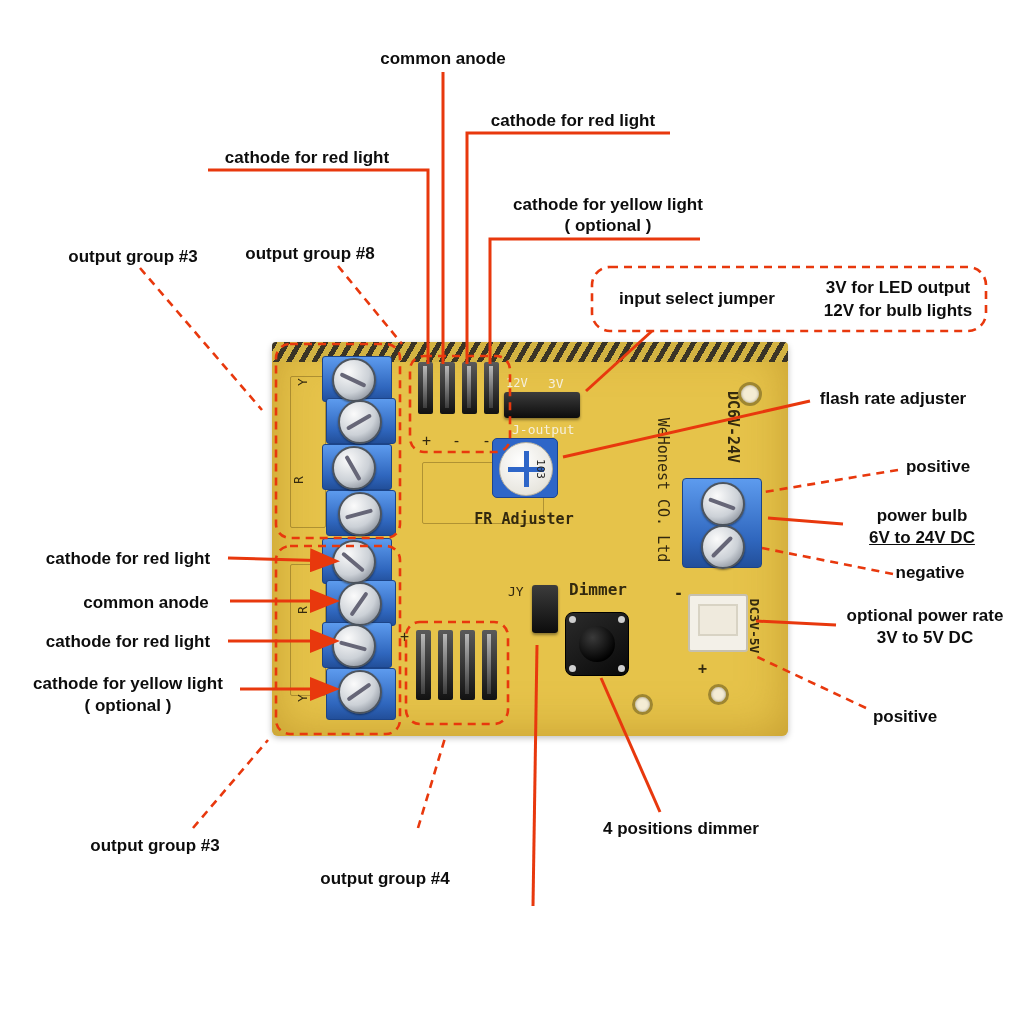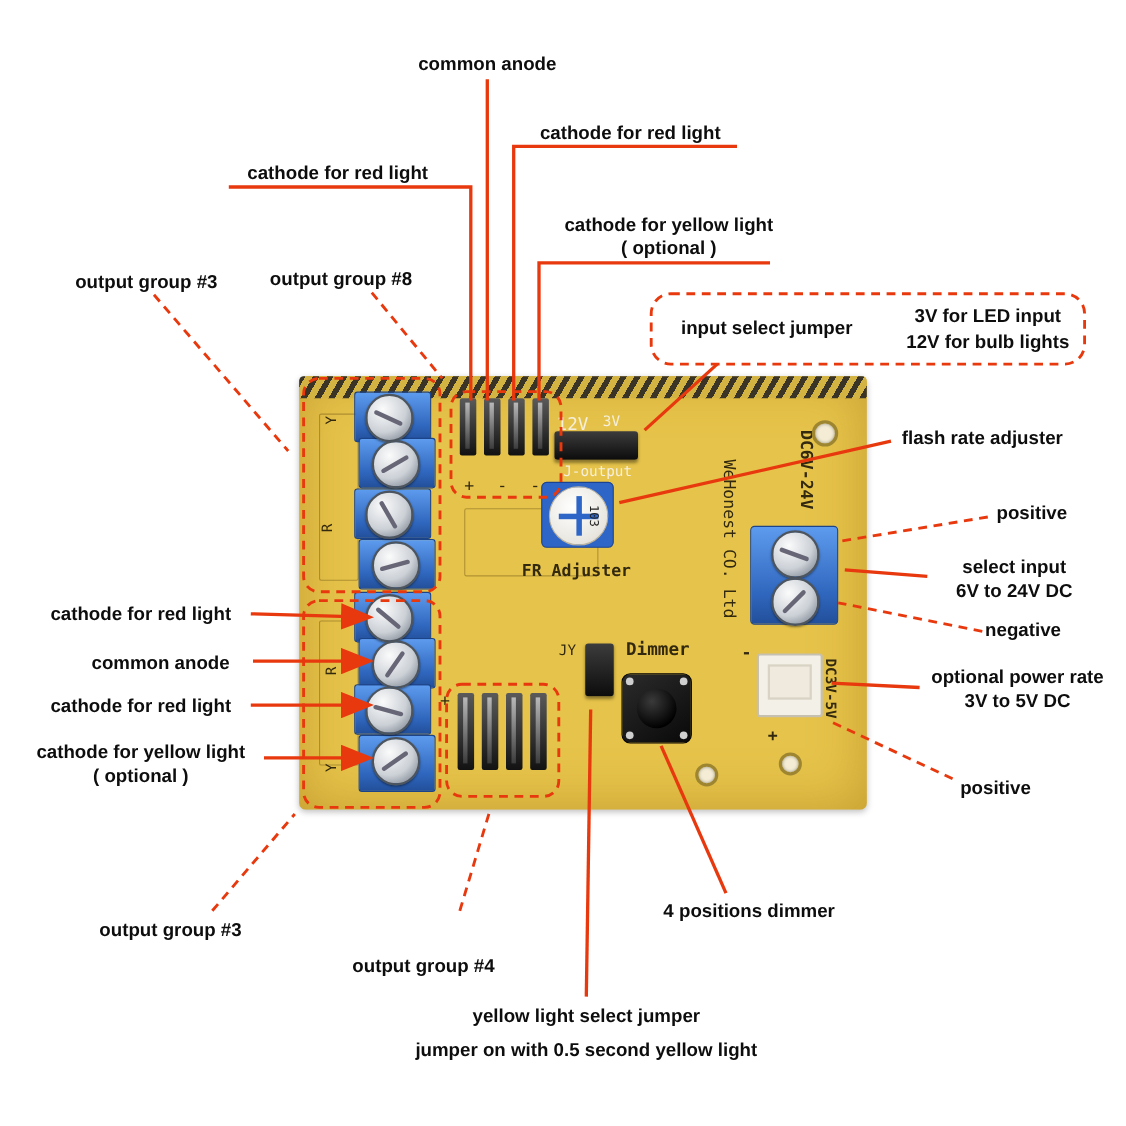--- a/index.html
+++ b/index.html
@@ -220,7 +220,7 @@
   <div class="lbl" style="left:310px;top:243px;">output group #8</div>
 
   <div class="lbl" style="left:697px;top:288px;">input select jumper</div>
-  <div class="lbl" style="left:898px;top:277px;">3V for LED input</div>
+  <div class="lbl" style="left:898px;top:277px;">3V for LED output</div>
   <div class="lbl" style="left:898px;top:300px;">12V for bulb lights</div>
 
   <div class="lbl" style="left:893px;top:388px;">flash rate adjuster</div>

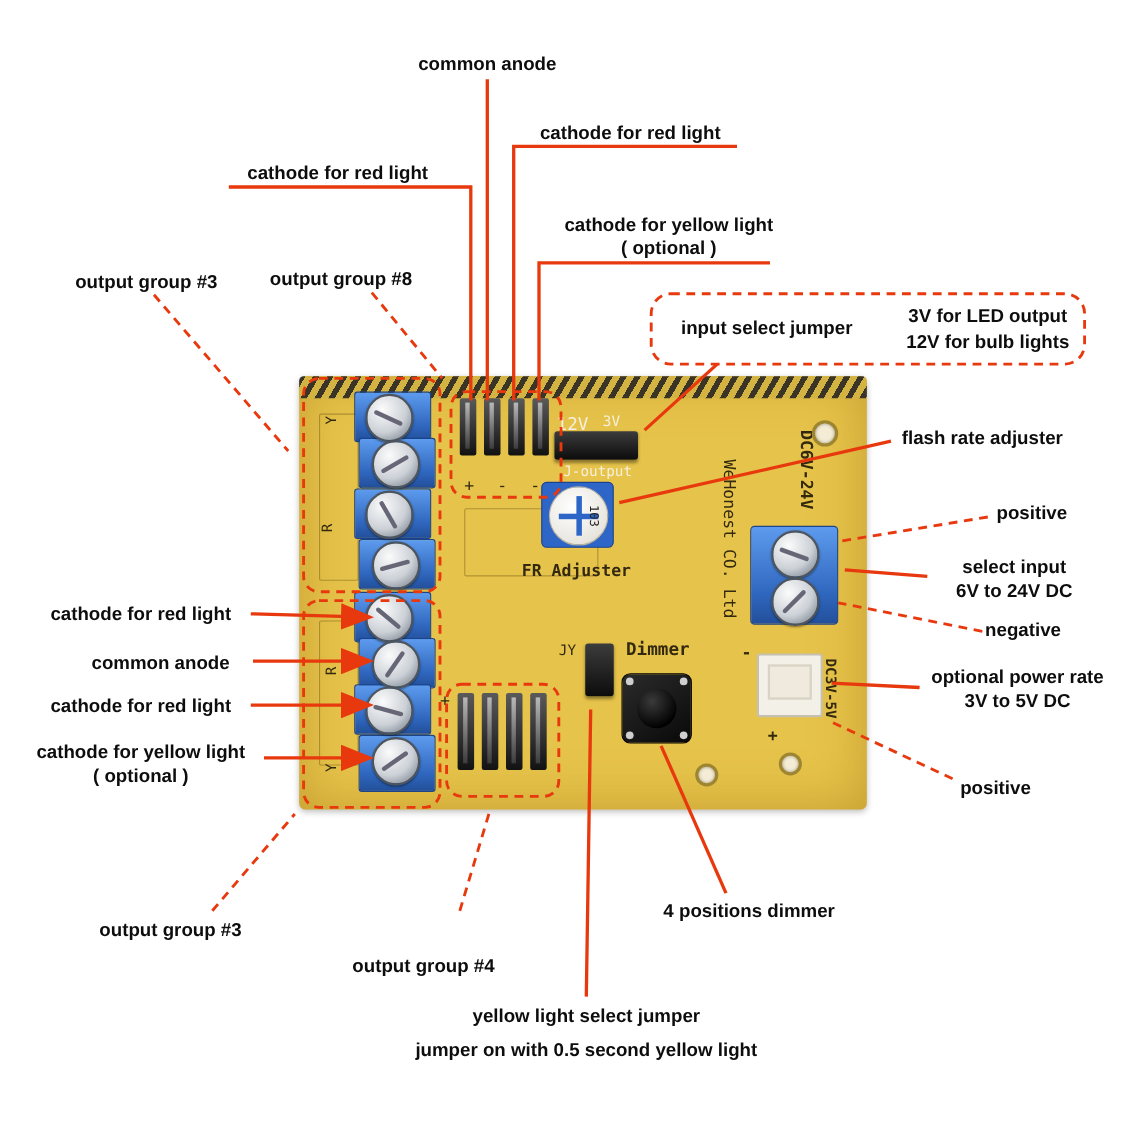--- a/index.html
+++ b/index.html
@@ -118,7 +118,7 @@
     <div class="pin" style="left:212px;top:20px;height:52px;"></div>
     <div class="silk" style="left:150px;top:90px;font-size:15px;letter-spacing:6px;">+ - -</div>
 
-    <div class="silk white" style="left:234px;top:34px;font-size:16px;">12V</div>
+    <div class="silk white" style="left:234px;top:34px;font-size:12px;">12V</div>
     <div class="silk white" style="left:276px;top:34px;font-size:13px;">3V</div>
     <div class="shunt" style="left:232px;top:50px;width:76px;height:26px;"></div>
     <div class="silk white" style="left:240px;top:80px;font-size:13px;">J-output</div>

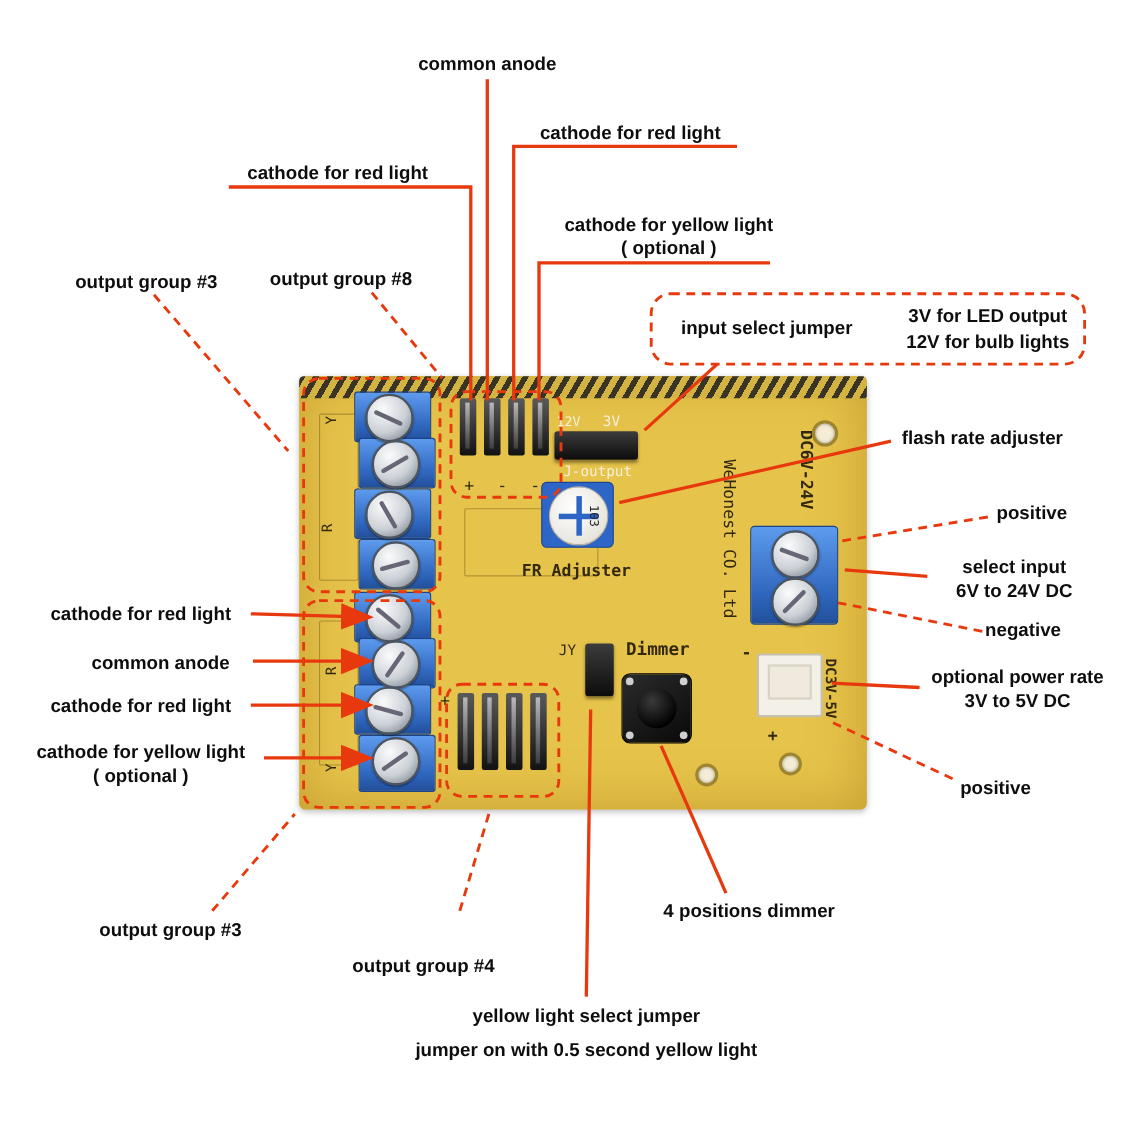--- a/index.html
+++ b/index.html
@@ -225,7 +225,7 @@
 
   <div class="lbl" style="left:893px;top:388px;">flash rate adjuster</div>
   <div class="lbl" style="left:938px;top:456px;">positive</div>
-  <div class="lbl" style="left:922px;top:505px;">select input</div>
+  <div class="lbl" style="left:922px;top:505px;">power bulb</div>
   <div class="lbl" style="left:922px;top:527px;">6V to 24V DC</div>
   <div class="lbl" style="left:930px;top:562px;">negative</div>
   <div class="lbl" style="left:925px;top:605px;">optional power rate</div>

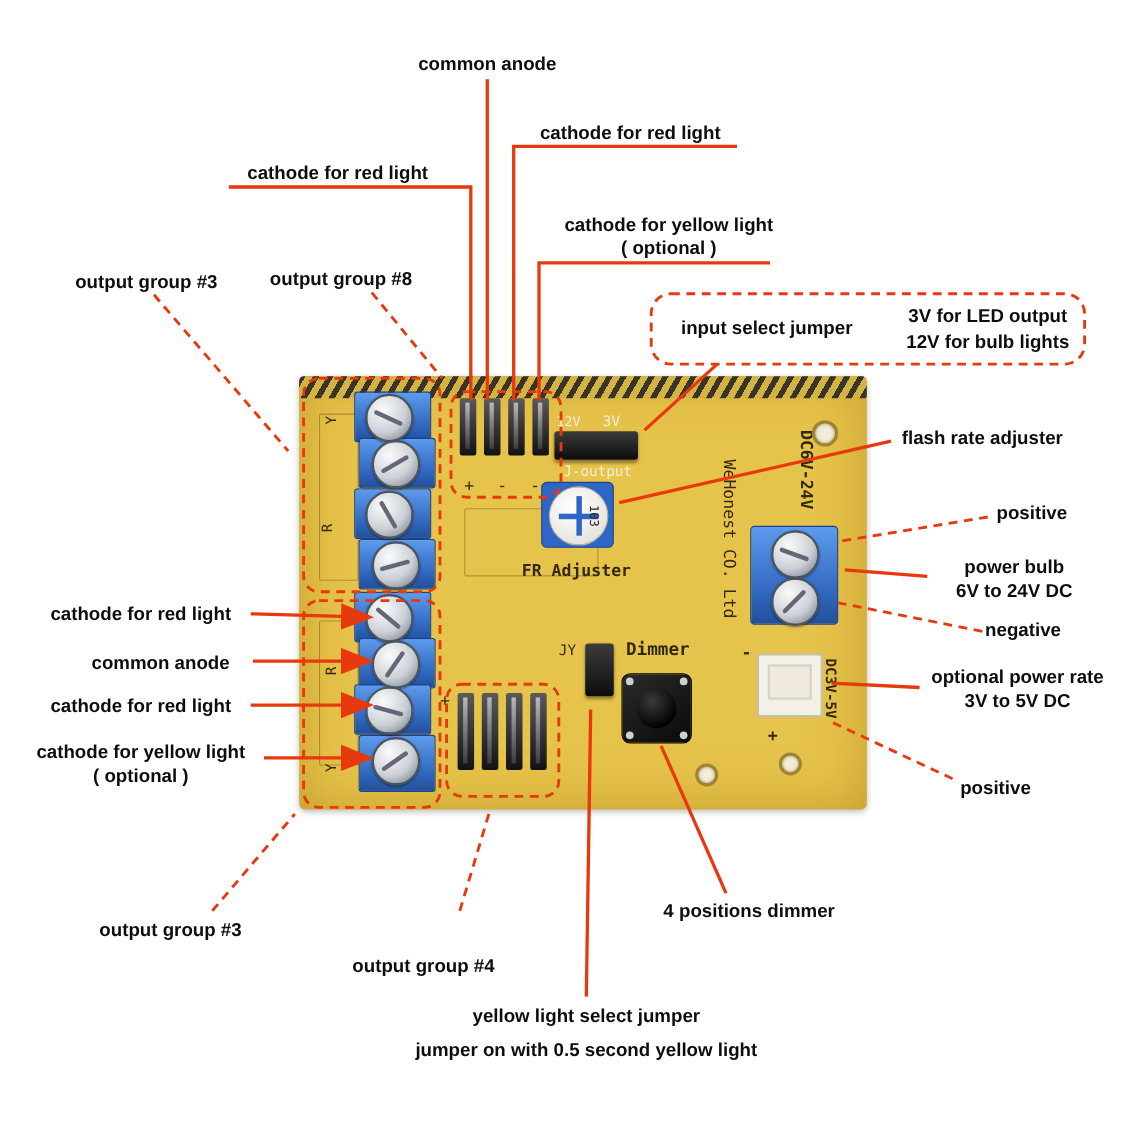--- a/index.html
+++ b/index.html
@@ -226,7 +226,7 @@
   <div class="lbl" style="left:893px;top:388px;">flash rate adjuster</div>
   <div class="lbl" style="left:938px;top:456px;">positive</div>
   <div class="lbl" style="left:922px;top:505px;">power bulb</div>
-  <div class="lbl" style="left:922px;top:527px;">6V to 24V DC</div>
+  <div class="lbl" style="left:922px;top:527px;text-decoration:underline;">6V to 24V DC</div>
   <div class="lbl" style="left:930px;top:562px;">negative</div>
   <div class="lbl" style="left:925px;top:605px;">optional power rate</div>
   <div class="lbl" style="left:925px;top:627px;">3V to 5V DC</div>

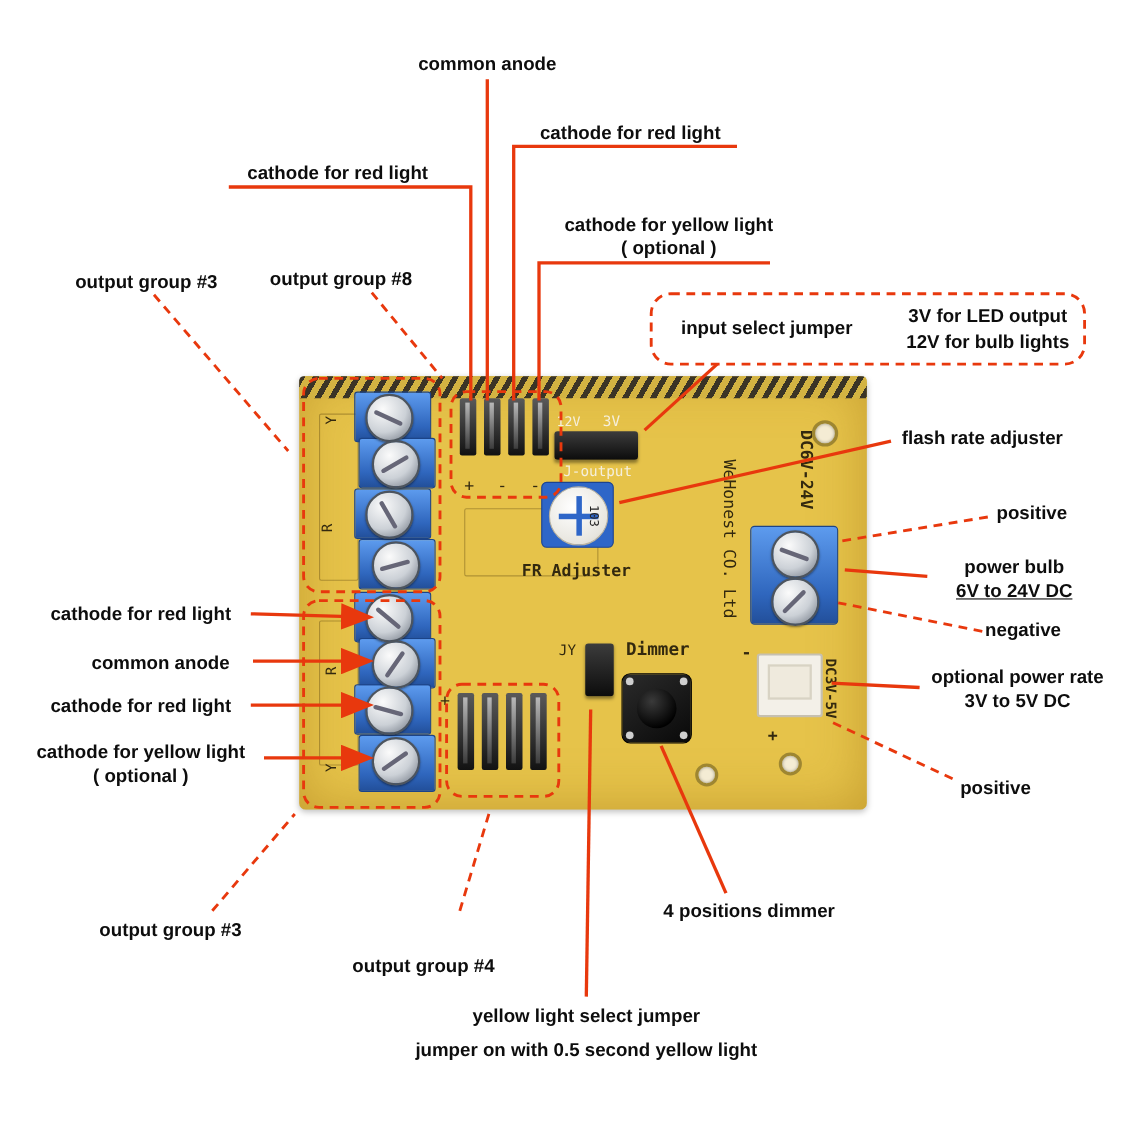--- a/index.html
+++ b/index.html
@@ -242,7 +242,6 @@
   <div class="lbl" style="left:385px;top:868px;">output group #4</div>
 
   <div class="lbl" style="left:681px;top:818px;">4 positions dimmer</div>
-  <div class="lbl" style="left:533px;top:913px;">yellow light select jumper</div>
   <div class="lbl" style="left:533px;top:944px;">jumper on with 0.5 second yellow light</div>
 
 </div>

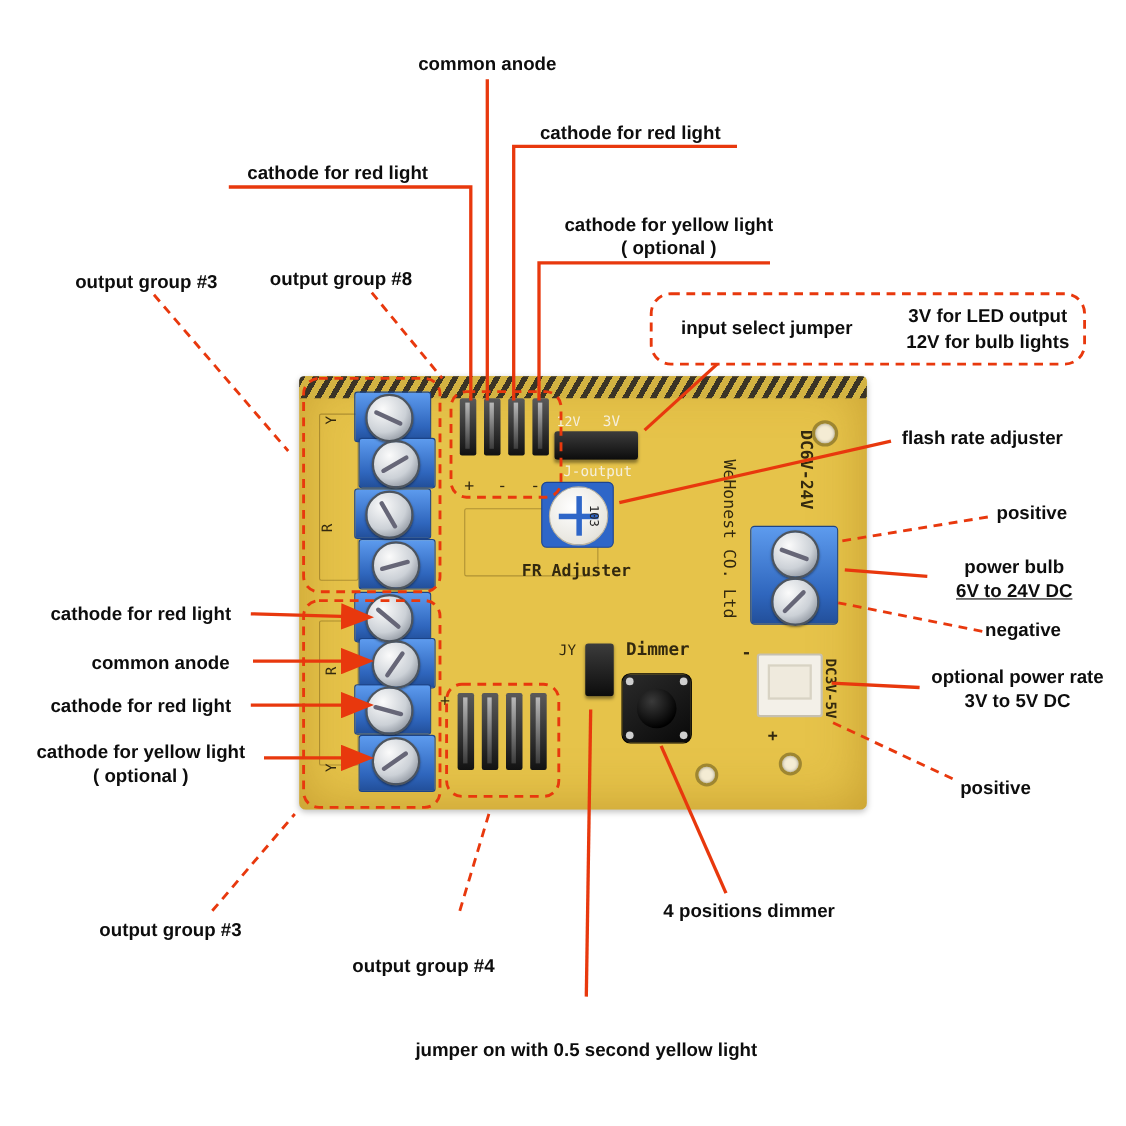--- a/index.html
+++ b/index.html
@@ -242,7 +242,6 @@
   <div class="lbl" style="left:385px;top:868px;">output group #4</div>
 
   <div class="lbl" style="left:681px;top:818px;">4 positions dimmer</div>
-  <div class="lbl" style="left:533px;top:944px;">jumper on with 0.5 second yellow light</div>
 
 </div>
 

